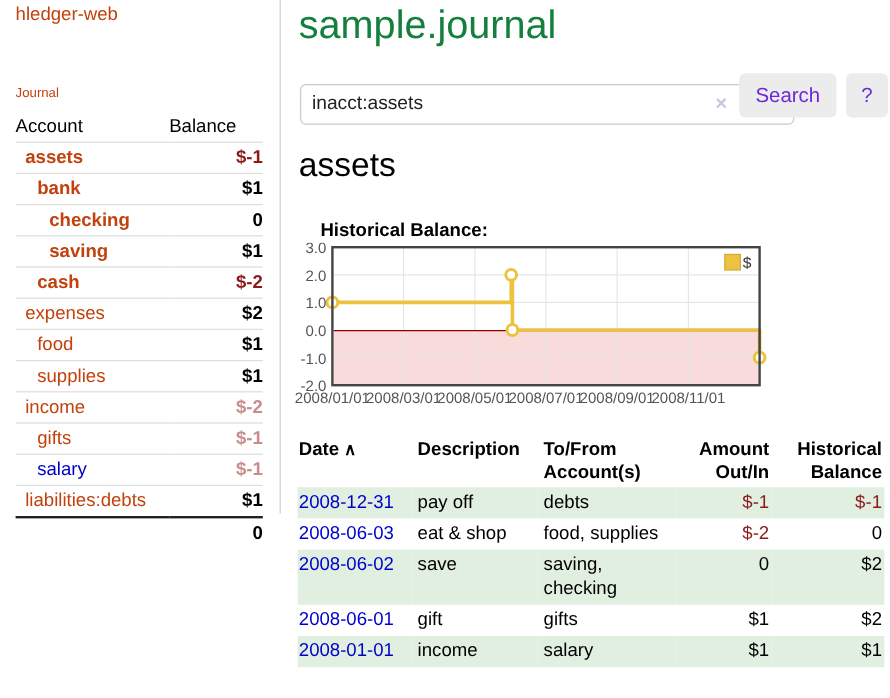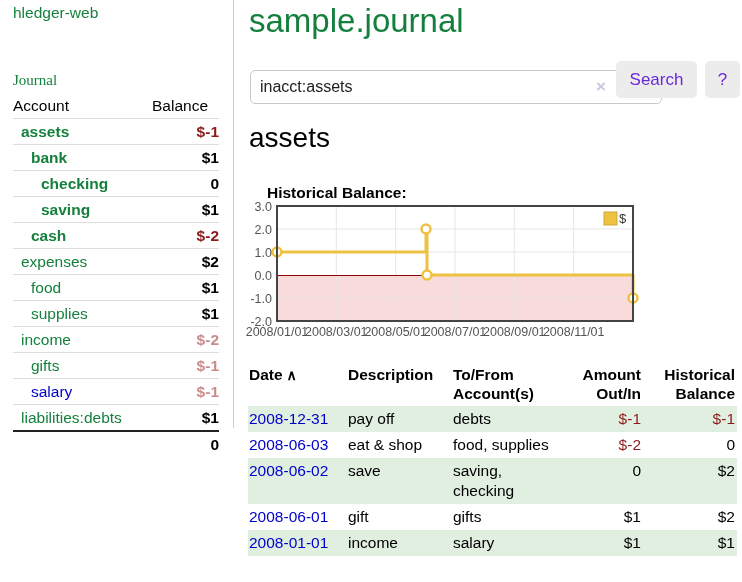--- a/index.html
+++ b/index.html
@@ -8,7 +8,7 @@
     font-family:"Liberation Sans",sans-serif;color:#000;
   }
   a{text-decoration:none;cursor:pointer;}
-  .lnk-purple{color:#15803d;}
+  .lnk-purple{color:#c2410c;}
   .lnk-blue{color:#0000cc;}
 
   

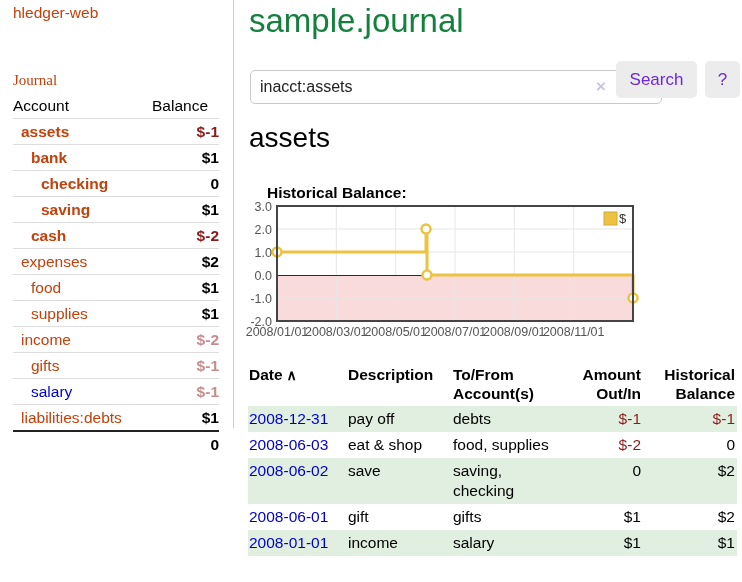--- a/index.html
+++ b/index.html
@@ -13,7 +13,7 @@
 
   
   .app-title{position:absolute;left:13px;top:4px;font-size:15.5px;}
-  .journal-link{position:absolute;left:13px;top:72px;font-size:15px;font-family:Liberation Serif, serif;}
+  .journal-link{position:absolute;left:13px;top:72px;font-size:11px;}
   .divider{position:absolute;left:233px;top:0;width:1px;height:428px;background:#ccc;}
 
   .acct-table{position:absolute;left:13px;top:94px;width:206px;border-collapse:collapse;font-size:15.5px;}

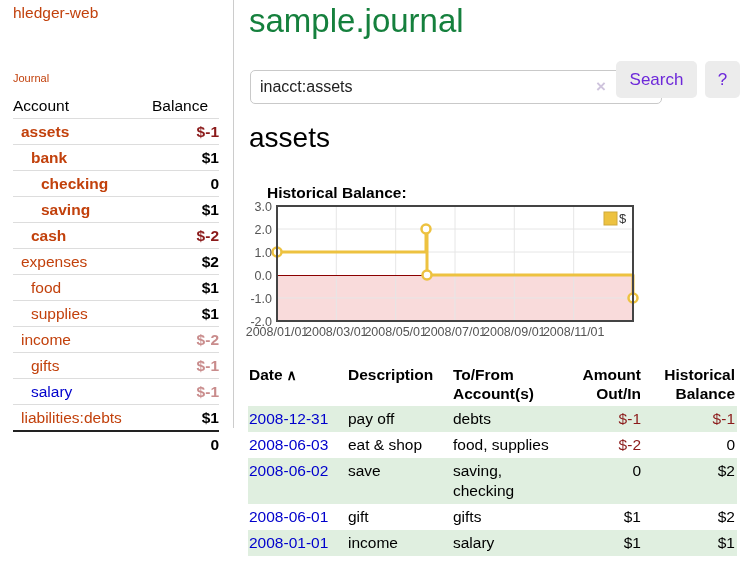--- a/index.html
+++ b/index.html
@@ -18,7 +18,7 @@
 
   .acct-table{position:absolute;left:13px;top:94px;width:206px;border-collapse:collapse;font-size:15.5px;}
   .acct-table th{font-weight:normal;text-align:left;padding:3px 0;border-bottom:1px solid #ddd;}
-  .acct-table th.bal-h{text-align:center;}
+  .acct-table th.bal-h{text-align:left;}
   .acct-table td{padding:3px 0;border-top:1px solid #ddd;line-height:19px;}
   .acct-table td.bal{text-align:right;font-weight:bold;}
   .acct-table tr.total td{border-top:2px solid #222;}

